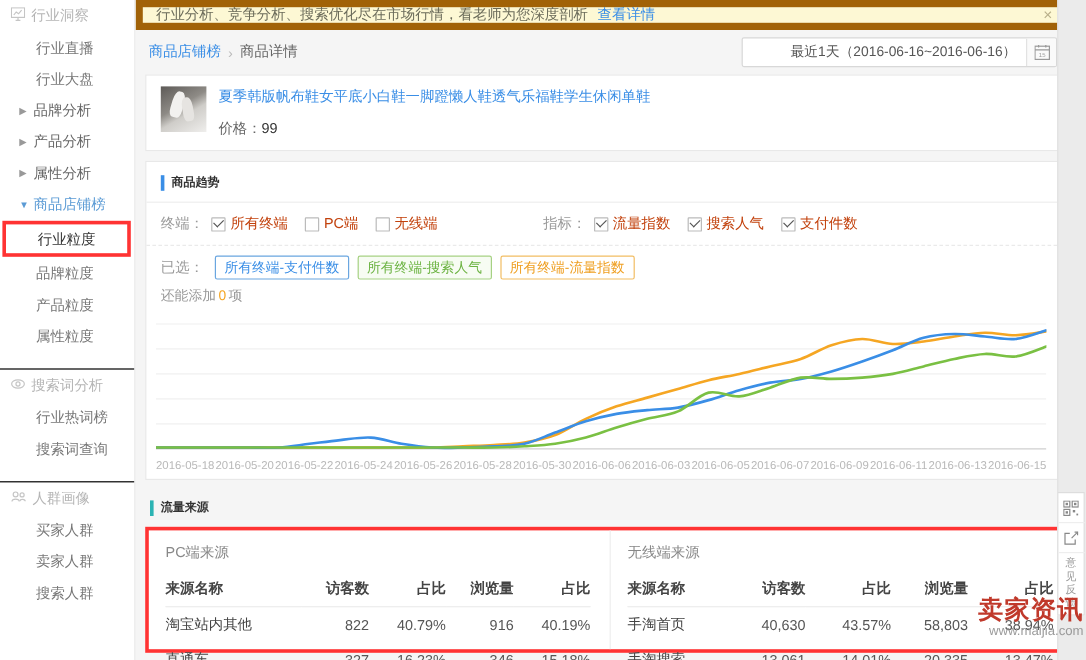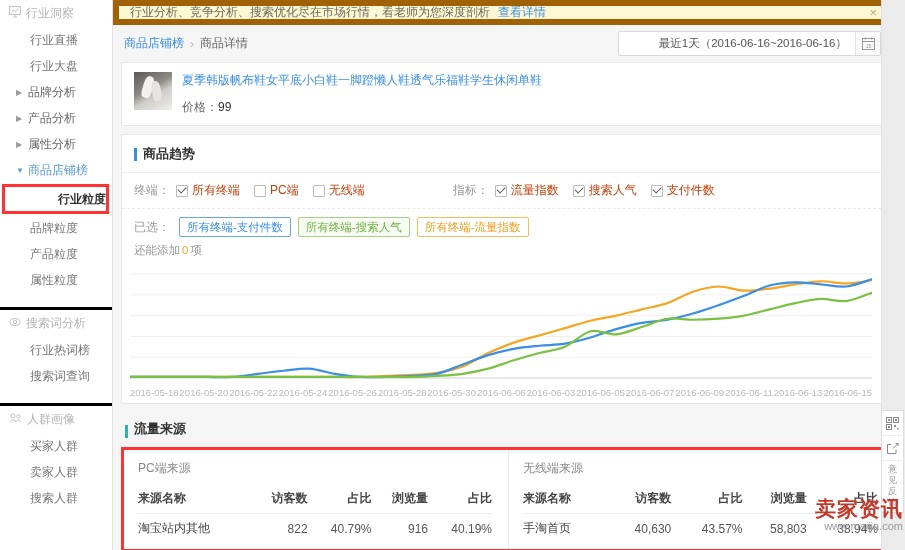--- a/index.html
+++ b/index.html
@@ -140,7 +140,7 @@
   .sechead {
     display: flex; align-items: center;
     padding: 10px 12px 9px 12px;
-    font-size: 13px; font-weight: bold; color: #333;
+    font-size: 10px; font-weight: bold; color: #333;
   }
   .sechead .bar {
     width: 3px; height: 13px; background: #3a8ee6;

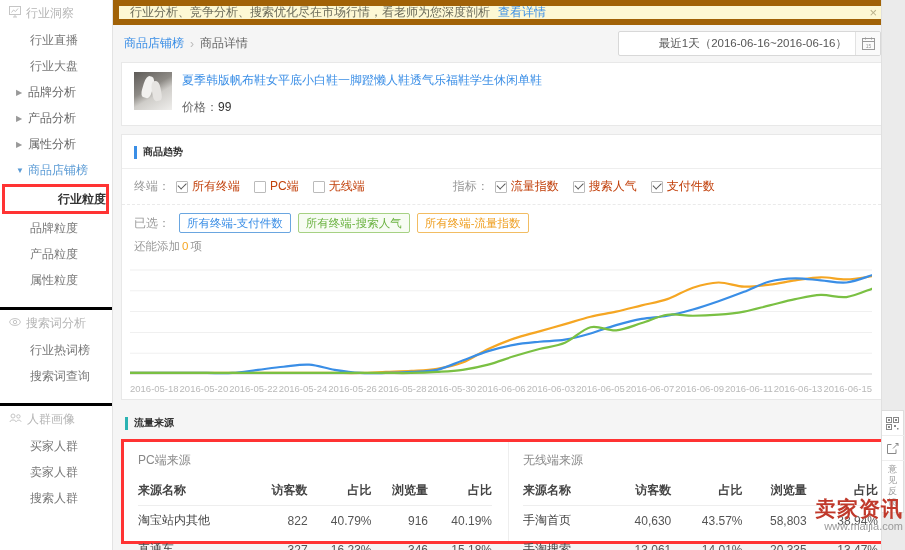--- a/index.html
+++ b/index.html
@@ -51,8 +51,8 @@
     left: 2px; width: 107px; height: 30px;
     border: 3px solid #f33; background: #fff;
     z-index: 5;
-    display: flex; align-items: center; justify-content: flex-end;
-    font-weight: bold; color: #333; font-size: 12px;
+    display: flex; align-items: center; justify-content: center;
+    font-weight: normal; color: #333; font-size: 12px;
   }
   .sidebar-spacer { height: 14px; }
 

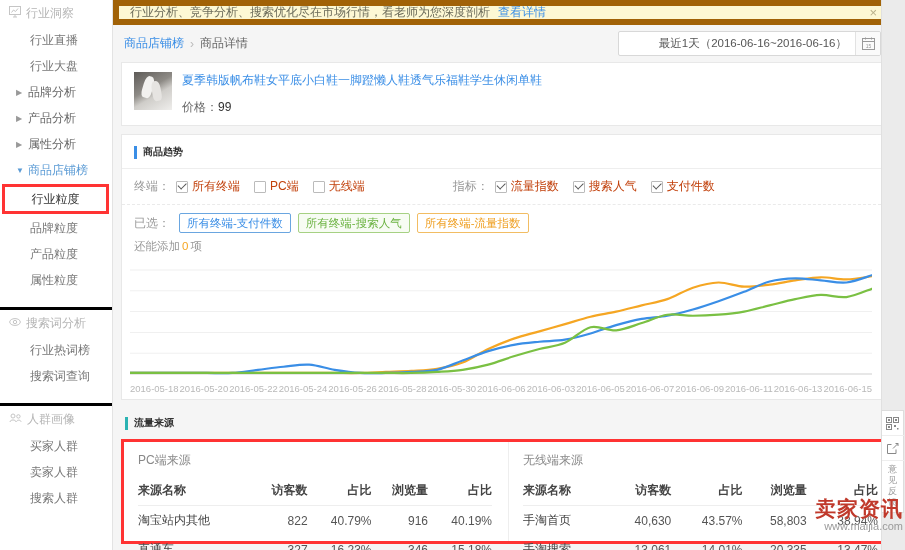--- a/index.html
+++ b/index.html
@@ -23,7 +23,7 @@
     overflow: hidden;
   }
   .nav-group { padding: 0; }
-  .nav-group + .nav-group { border-top: 3px solid #000000; }
+  .nav-group + .nav-group { border-top: 1px solid #000000; }
   .group-head {
     display: flex; align-items: center; gap: 5px;
     padding: 5px 0 5px 9px;

